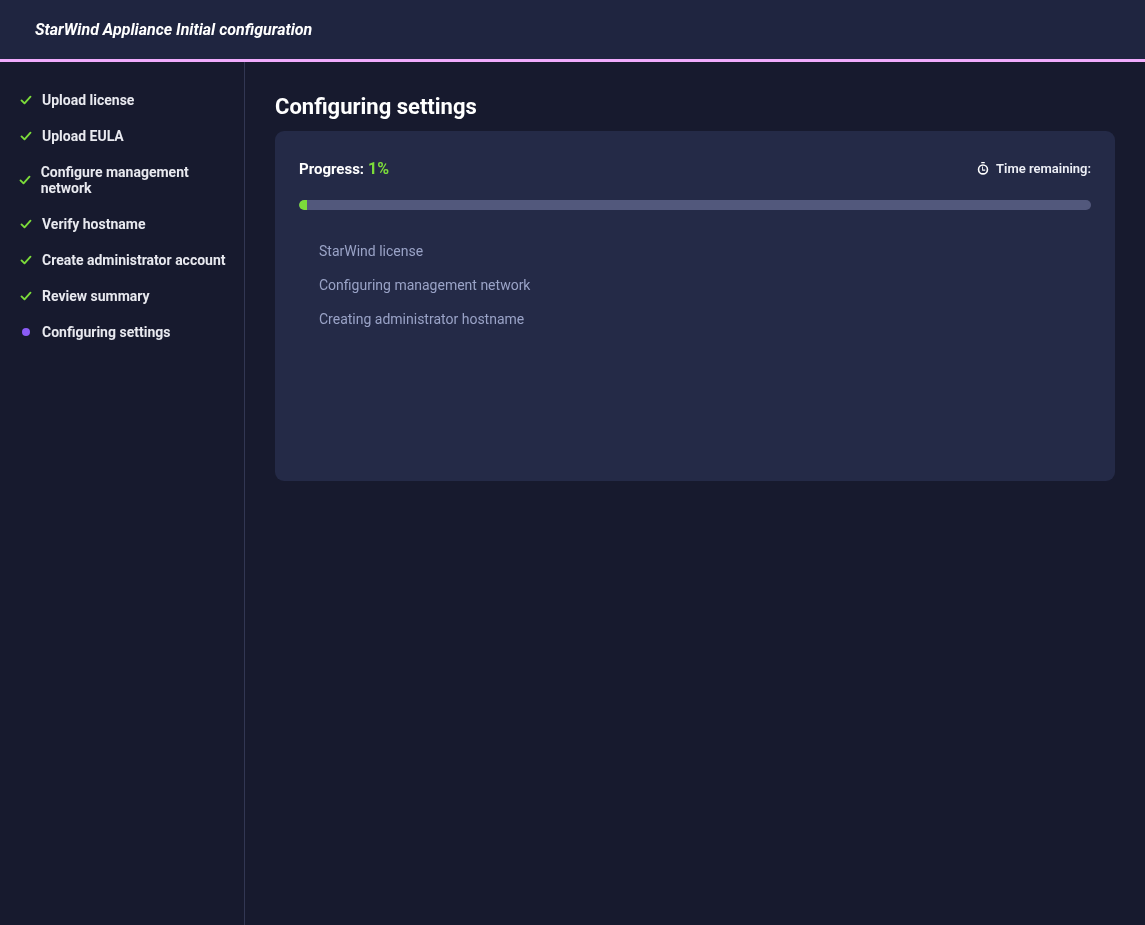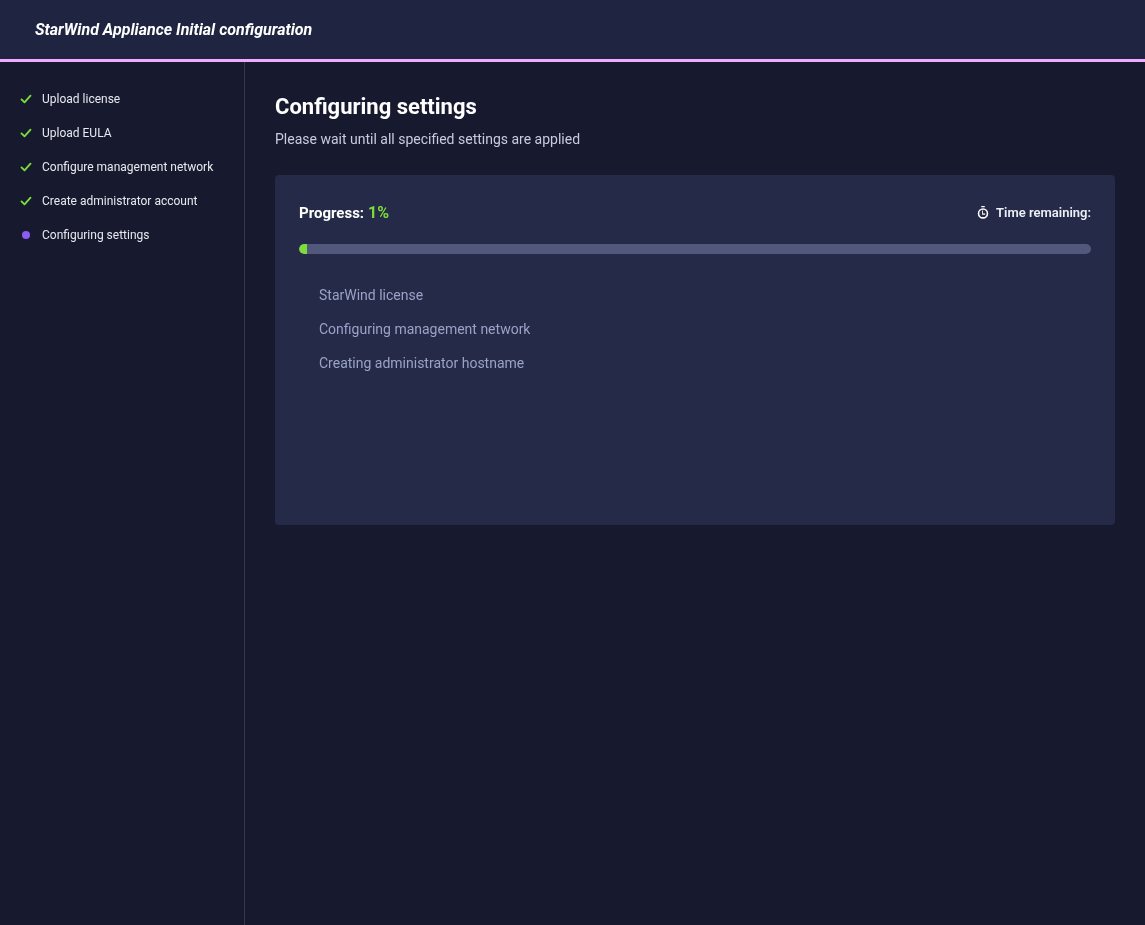--- a/index.html
+++ b/index.html
@@ -38,8 +38,8 @@
     .sidebar-item {
       display: flex;
       padding: 10px 18px;
-      font-size: 12px;
-      font-weight: 400;
+      font-size: 14px;
+      font-weight: 700;
       color: #e8e9ef;
     }
     .sidebar-item .icon-wrap {

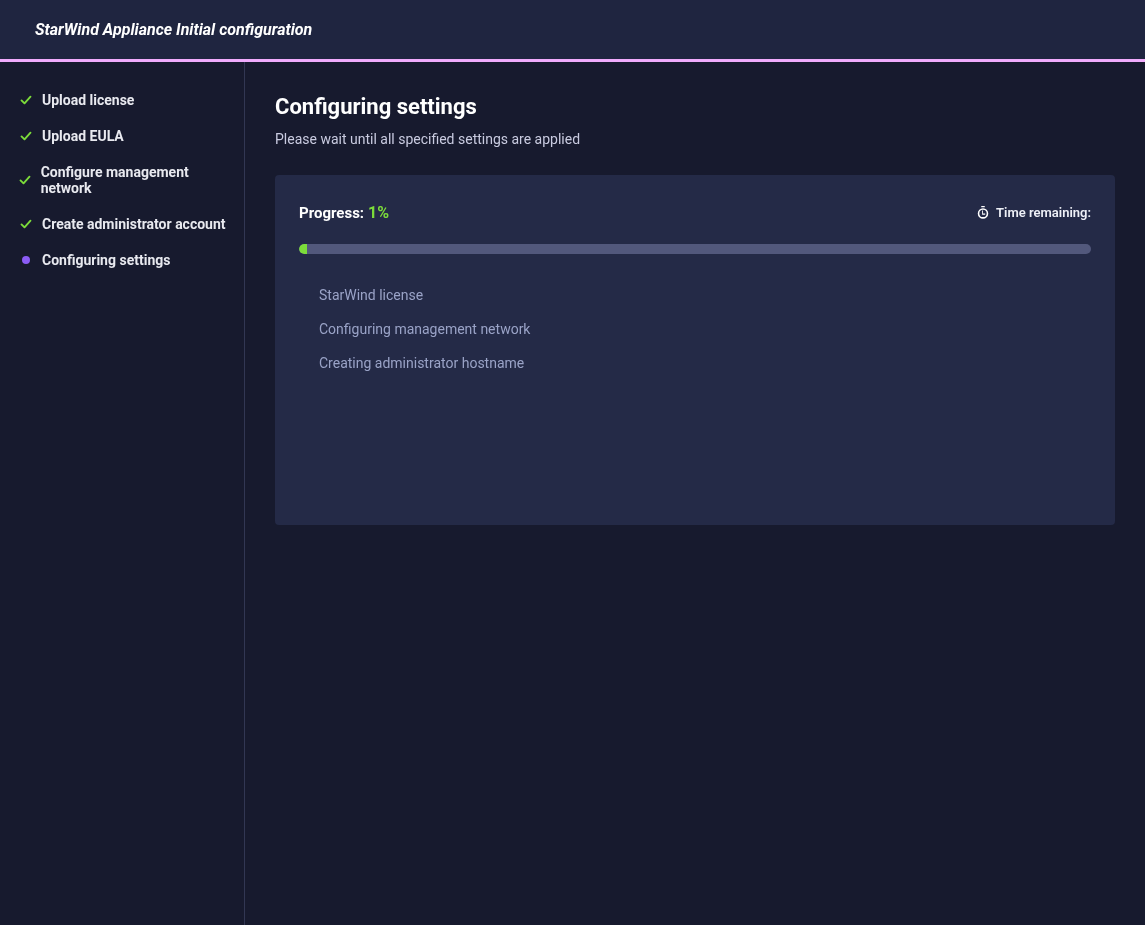--- a/index.html
+++ b/index.html
@@ -188,7 +188,6 @@
 
   <div class="main">
     <h1 class="page-title">Configuring settings</h1>
-    <p class="page-subtitle">Please wait until all specified settings are applied</p>
 
     <div class="panel">
       <div class="progress-header">

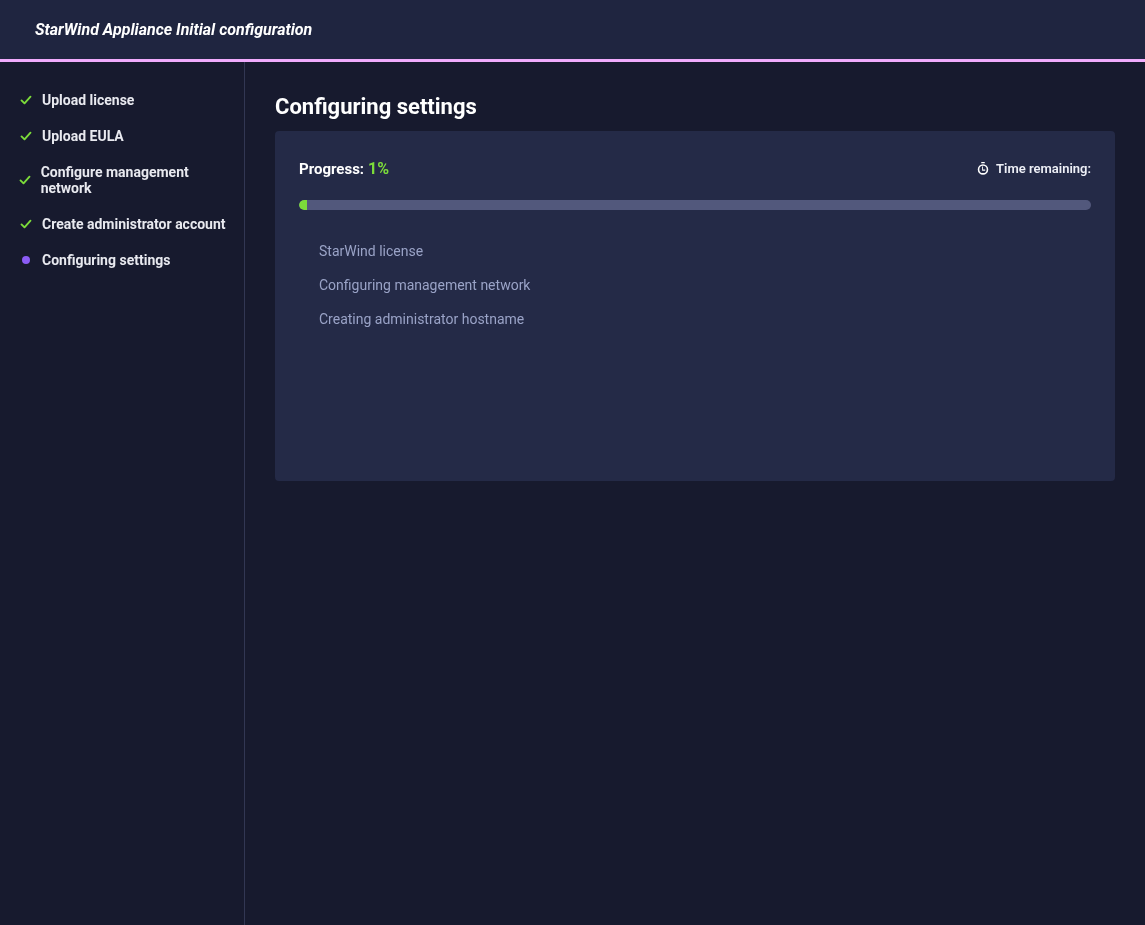--- a/index.html
+++ b/index.html
@@ -76,7 +76,7 @@
     }
     .panel {
       background-color: #242a47;
-      border-radius: 4px;
+      border-radius: 9px;
       padding: 28px 24px 48px 24px;
       min-height: 350px;
     }

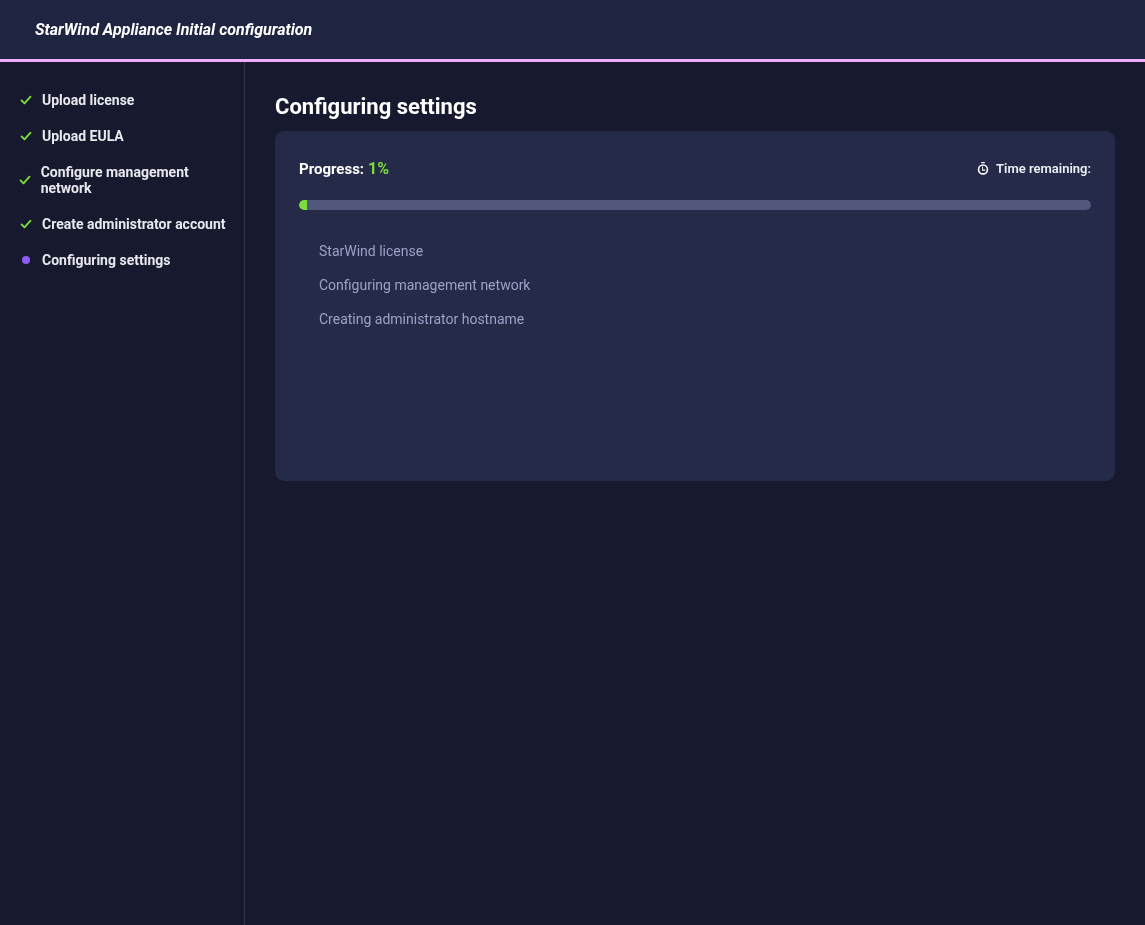--- a/index.html
+++ b/index.html
@@ -167,6 +167,16 @@
           </span>
       </span>
       <span>Configure management network</span>
+    </div>
+    <div class="sidebar-item">
+      <span class="icon-wrap">
+        <span class="check-icon">
+            <svg viewBox="0 0 16 16" fill="none">
+              <path d="M2 8.5 L6 12.5 L14 3.5" stroke="#7cdc3a" stroke-width="2.5" stroke-linecap="round" stroke-linejoin="round"></path>
+            </svg>
+          </span>
+      </span>
+      <span>Verify hostname</span>
     </div>
     <div class="sidebar-item">
       <span class="icon-wrap">

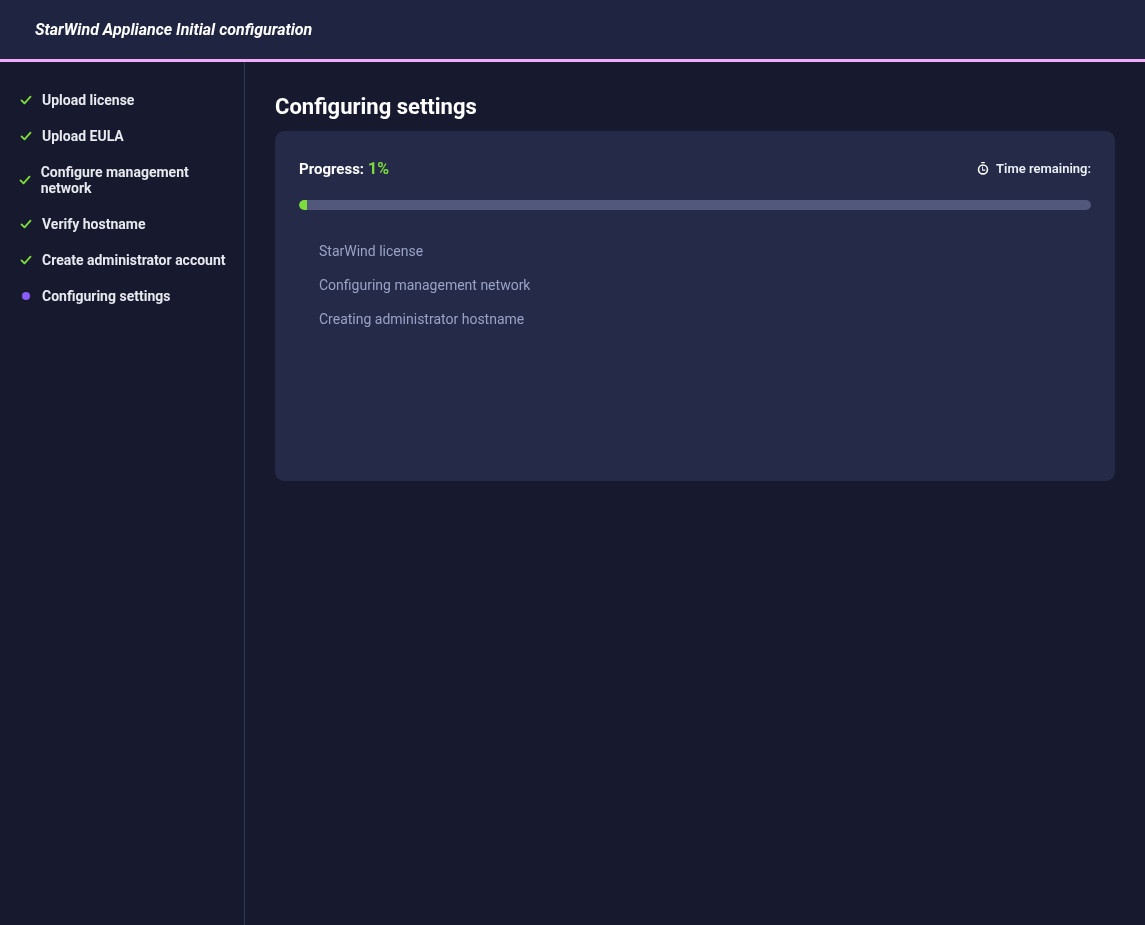--- a/index.html
+++ b/index.html
@@ -187,6 +187,16 @@
           </span>
       </span>
       <span>Create administrator account</span>
+    </div>
+    <div class="sidebar-item">
+      <span class="icon-wrap">
+        <span class="check-icon">
+            <svg viewBox="0 0 16 16" fill="none">
+              <path d="M2 8.5 L6 12.5 L14 3.5" stroke="#7cdc3a" stroke-width="2.5" stroke-linecap="round" stroke-linejoin="round"></path>
+            </svg>
+          </span>
+      </span>
+      <span>Review summary</span>
     </div>
     <div class="sidebar-item">
       <span class="icon-wrap">

